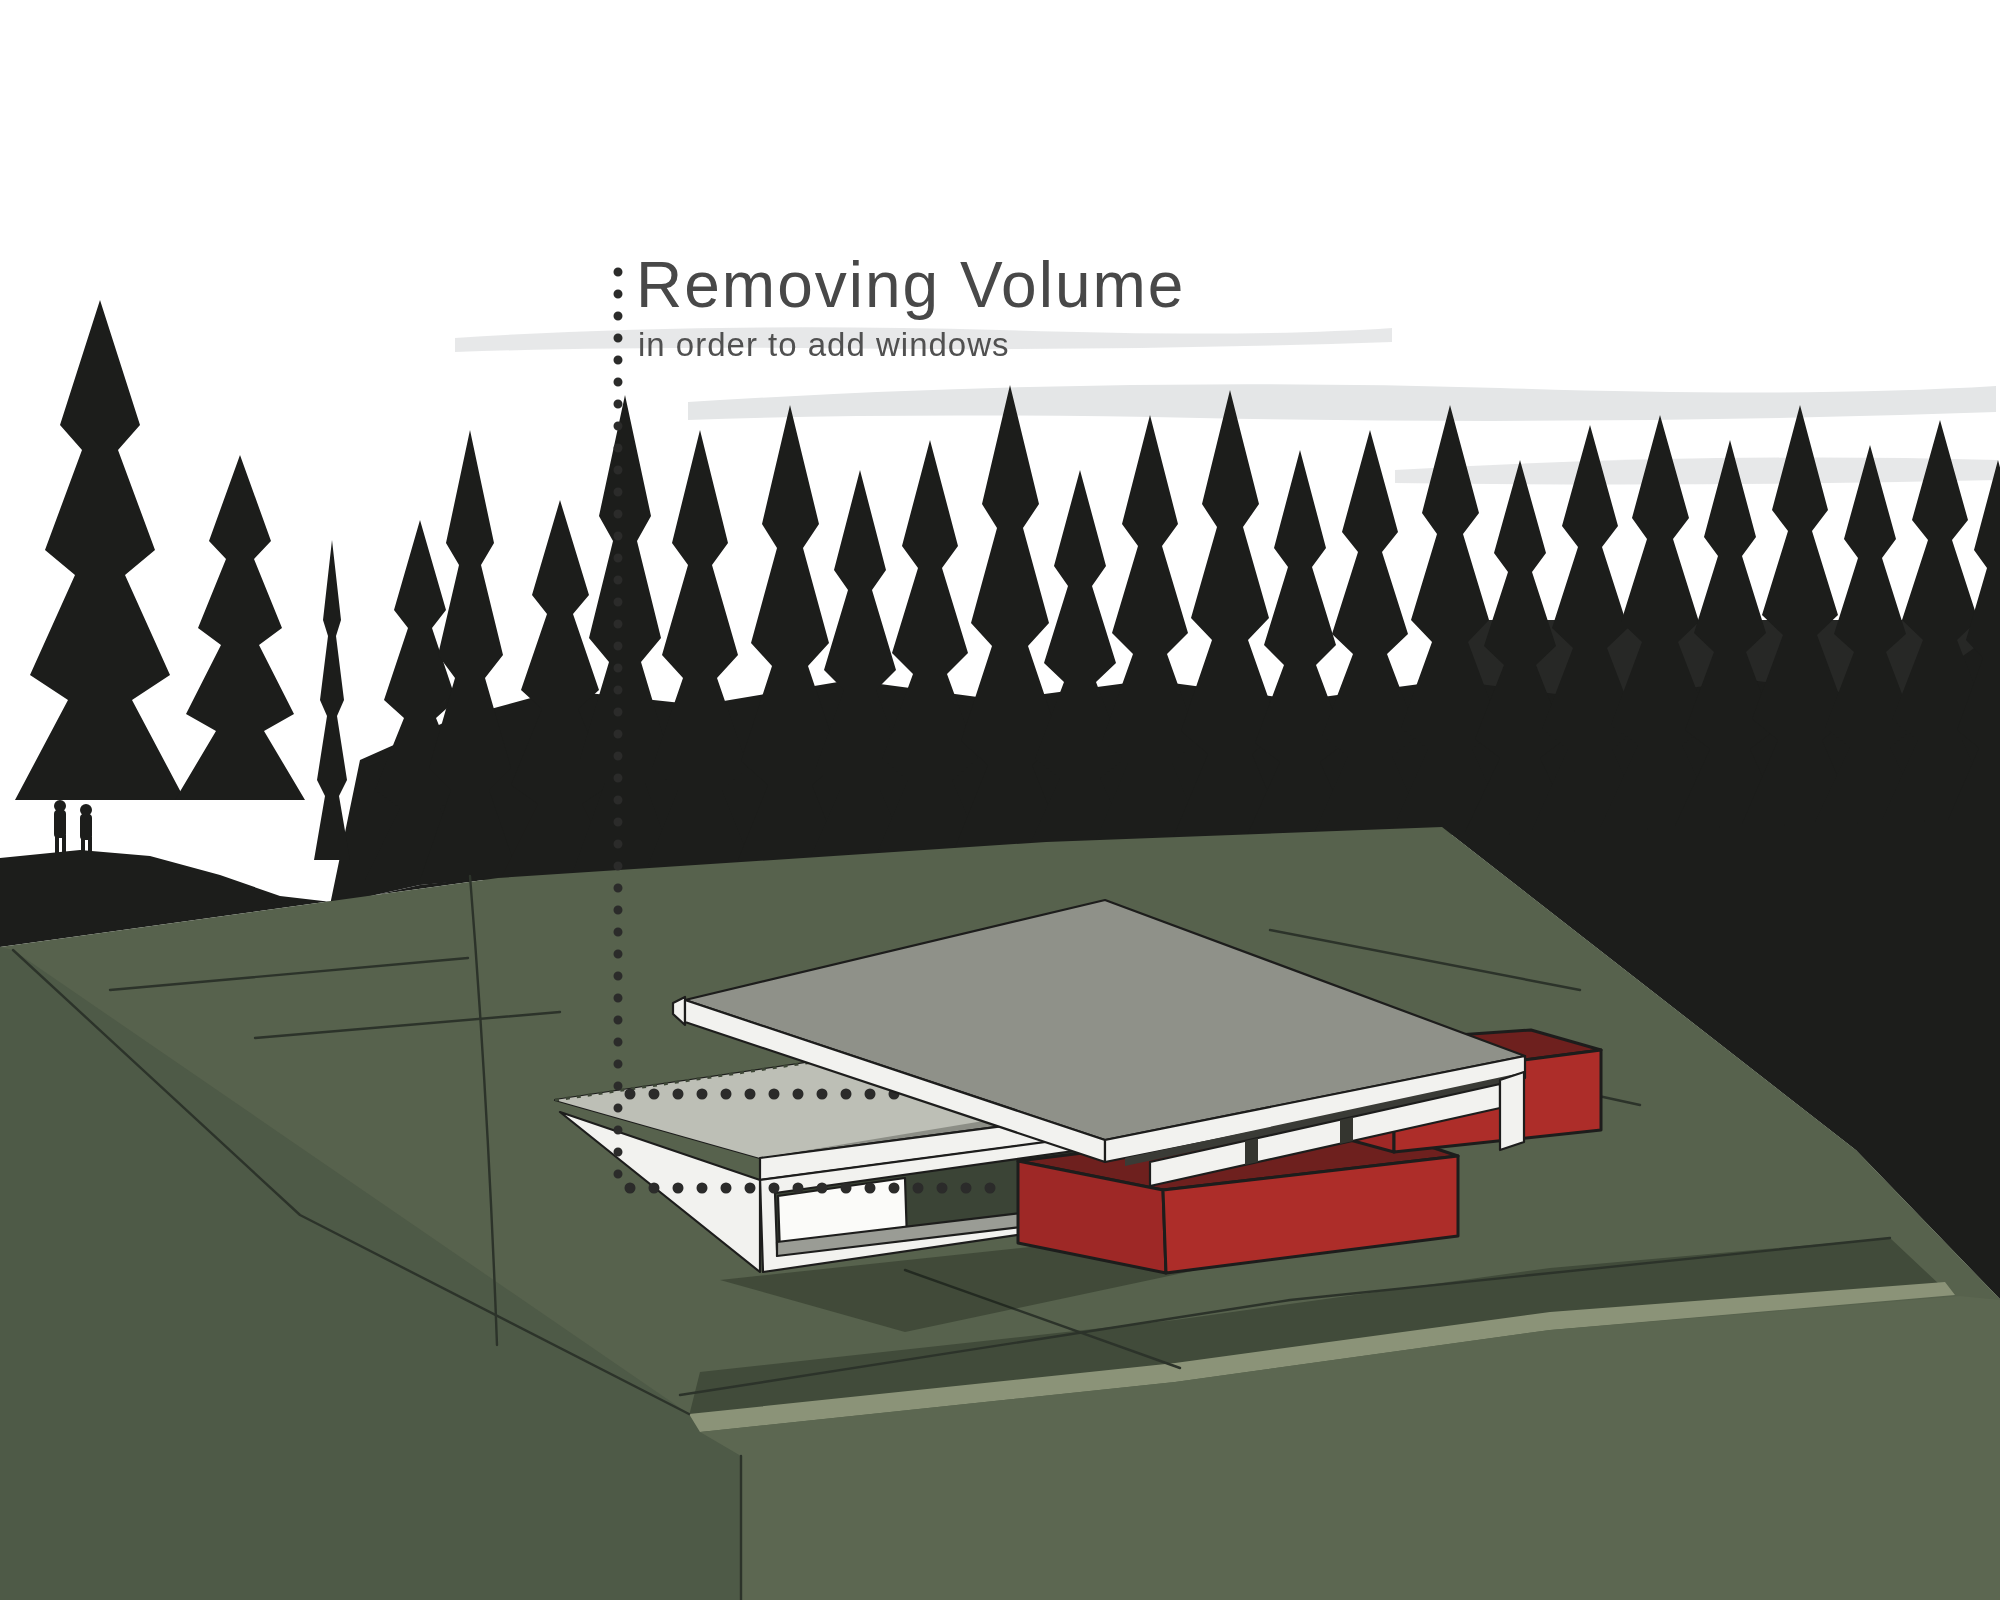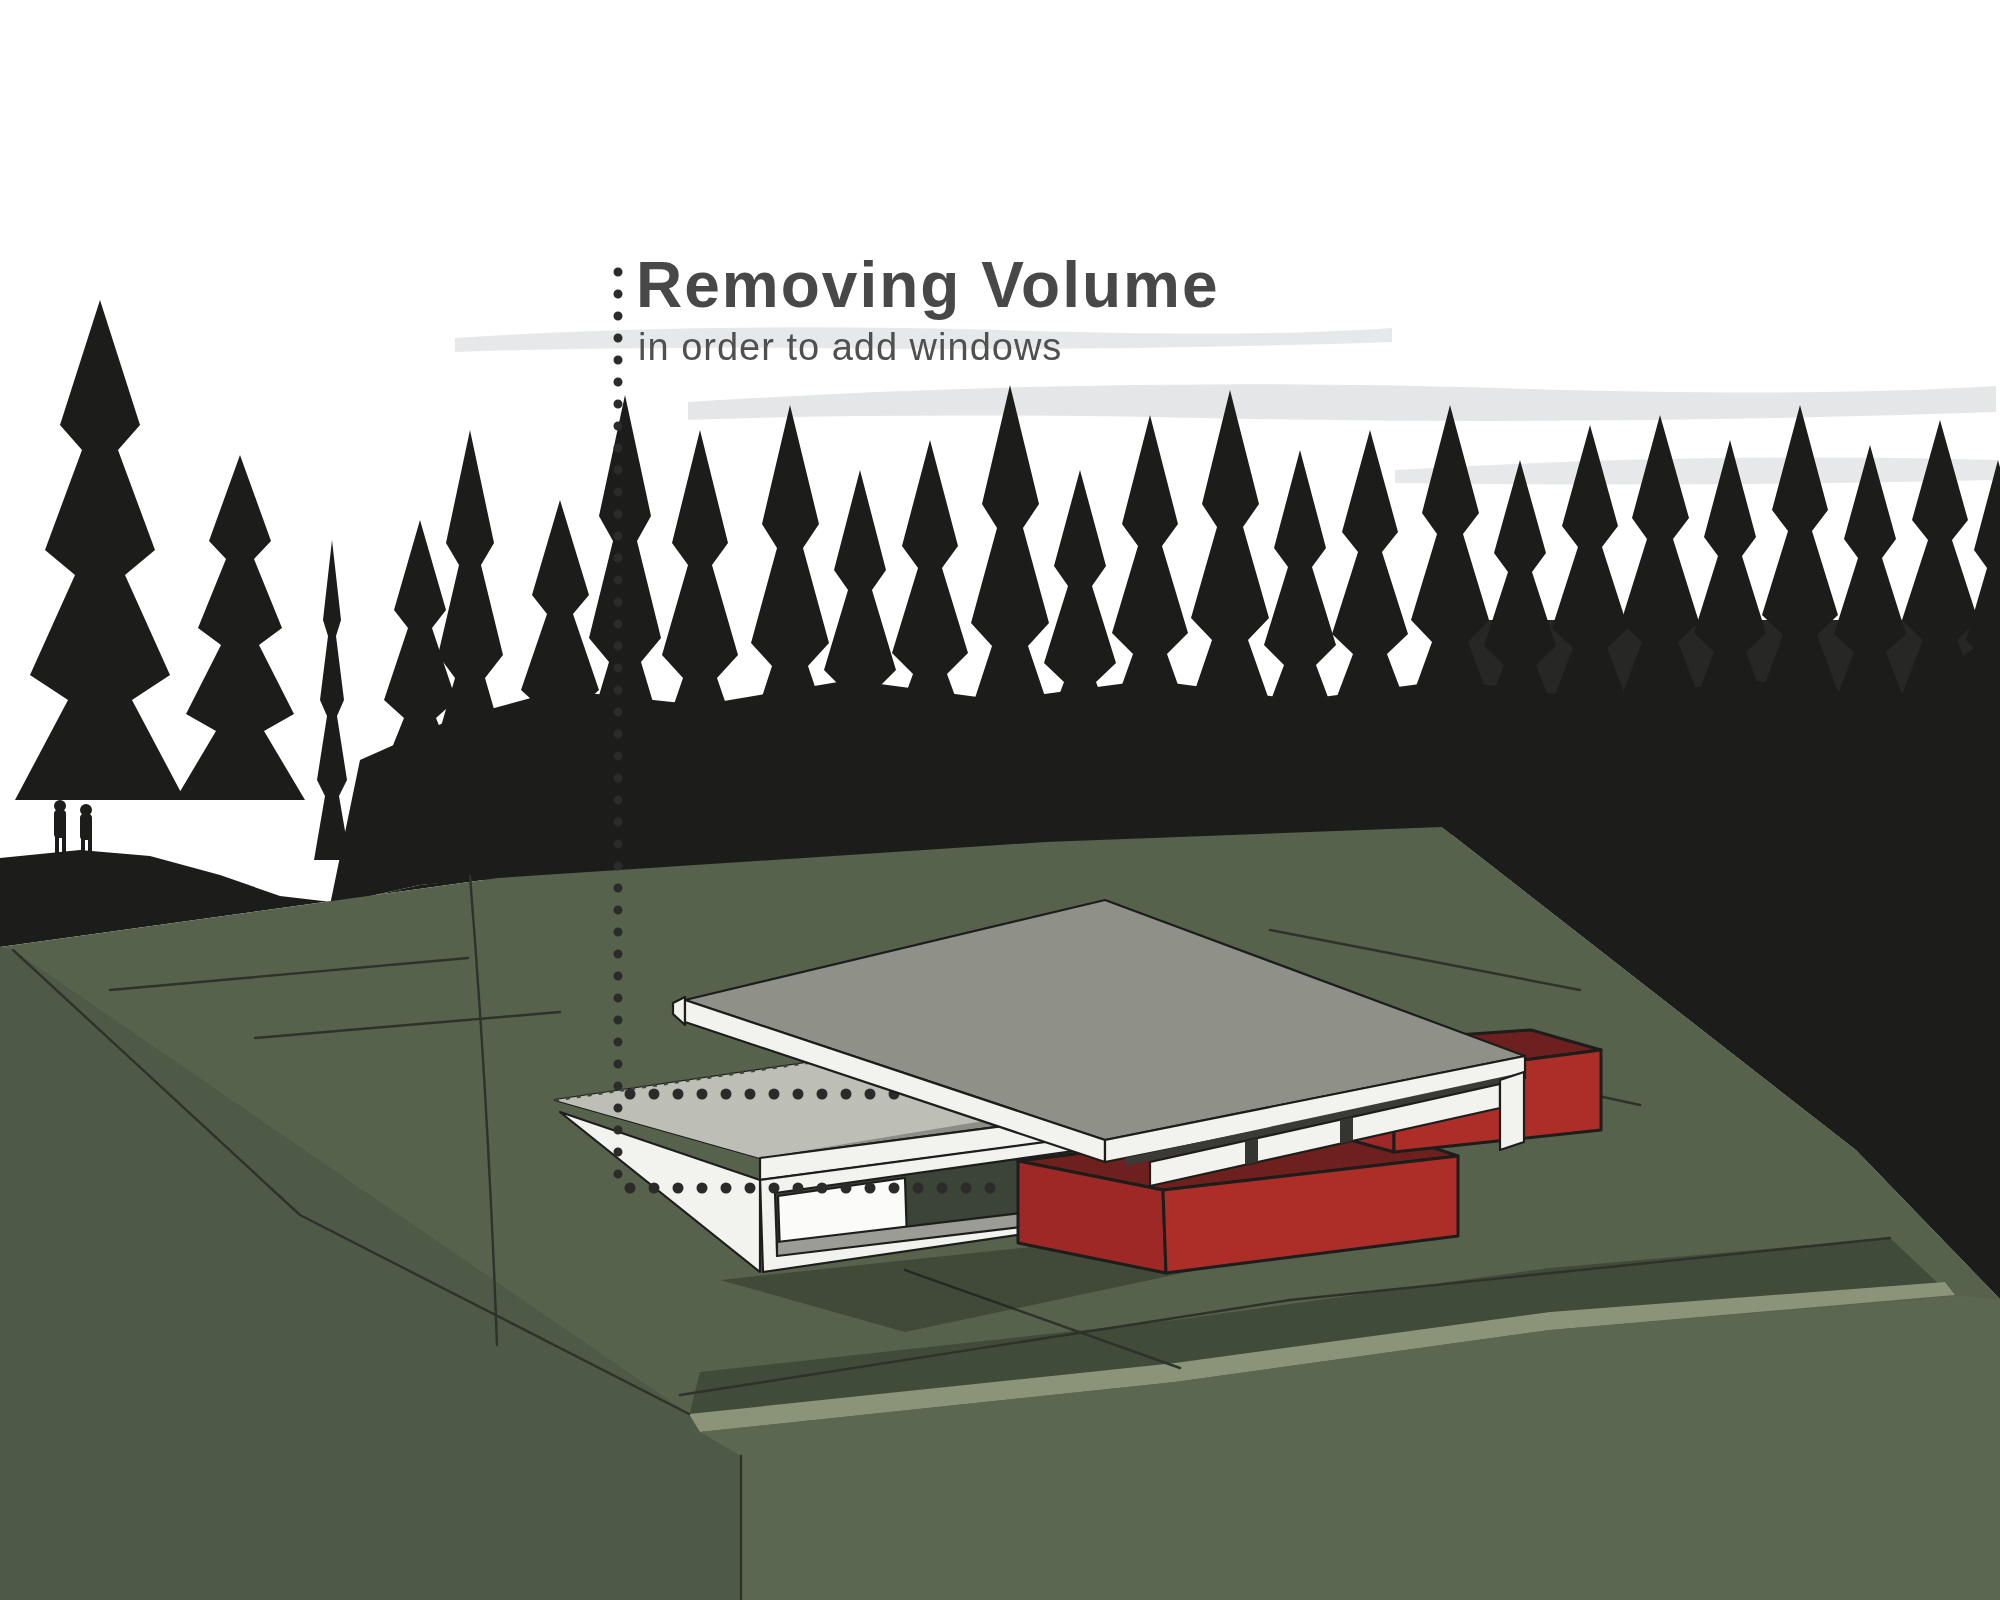--- a/index.html
+++ b/index.html
@@ -14,7 +14,7 @@
   .dots{fill:none;stroke:var(--dots);stroke-linecap:round;}
   .tree{fill:var(--tree);stroke:none;}
   #title-block{position:absolute;left:636px;top:248px;color:var(--title);}
-  #title-block h1{margin:0;font-size:64px;font-weight:700;letter-spacing:2px;color:var(--title);}
+  #title-block h1{margin:0;font-size:64px;font-weight:400;letter-spacing:2px;color:var(--title);}
   #title-block p{margin:4px 0 0 2px;font-size:38px;font-weight:400;letter-spacing:1px;color:var(--subtitle);}
 </style>
 </head>

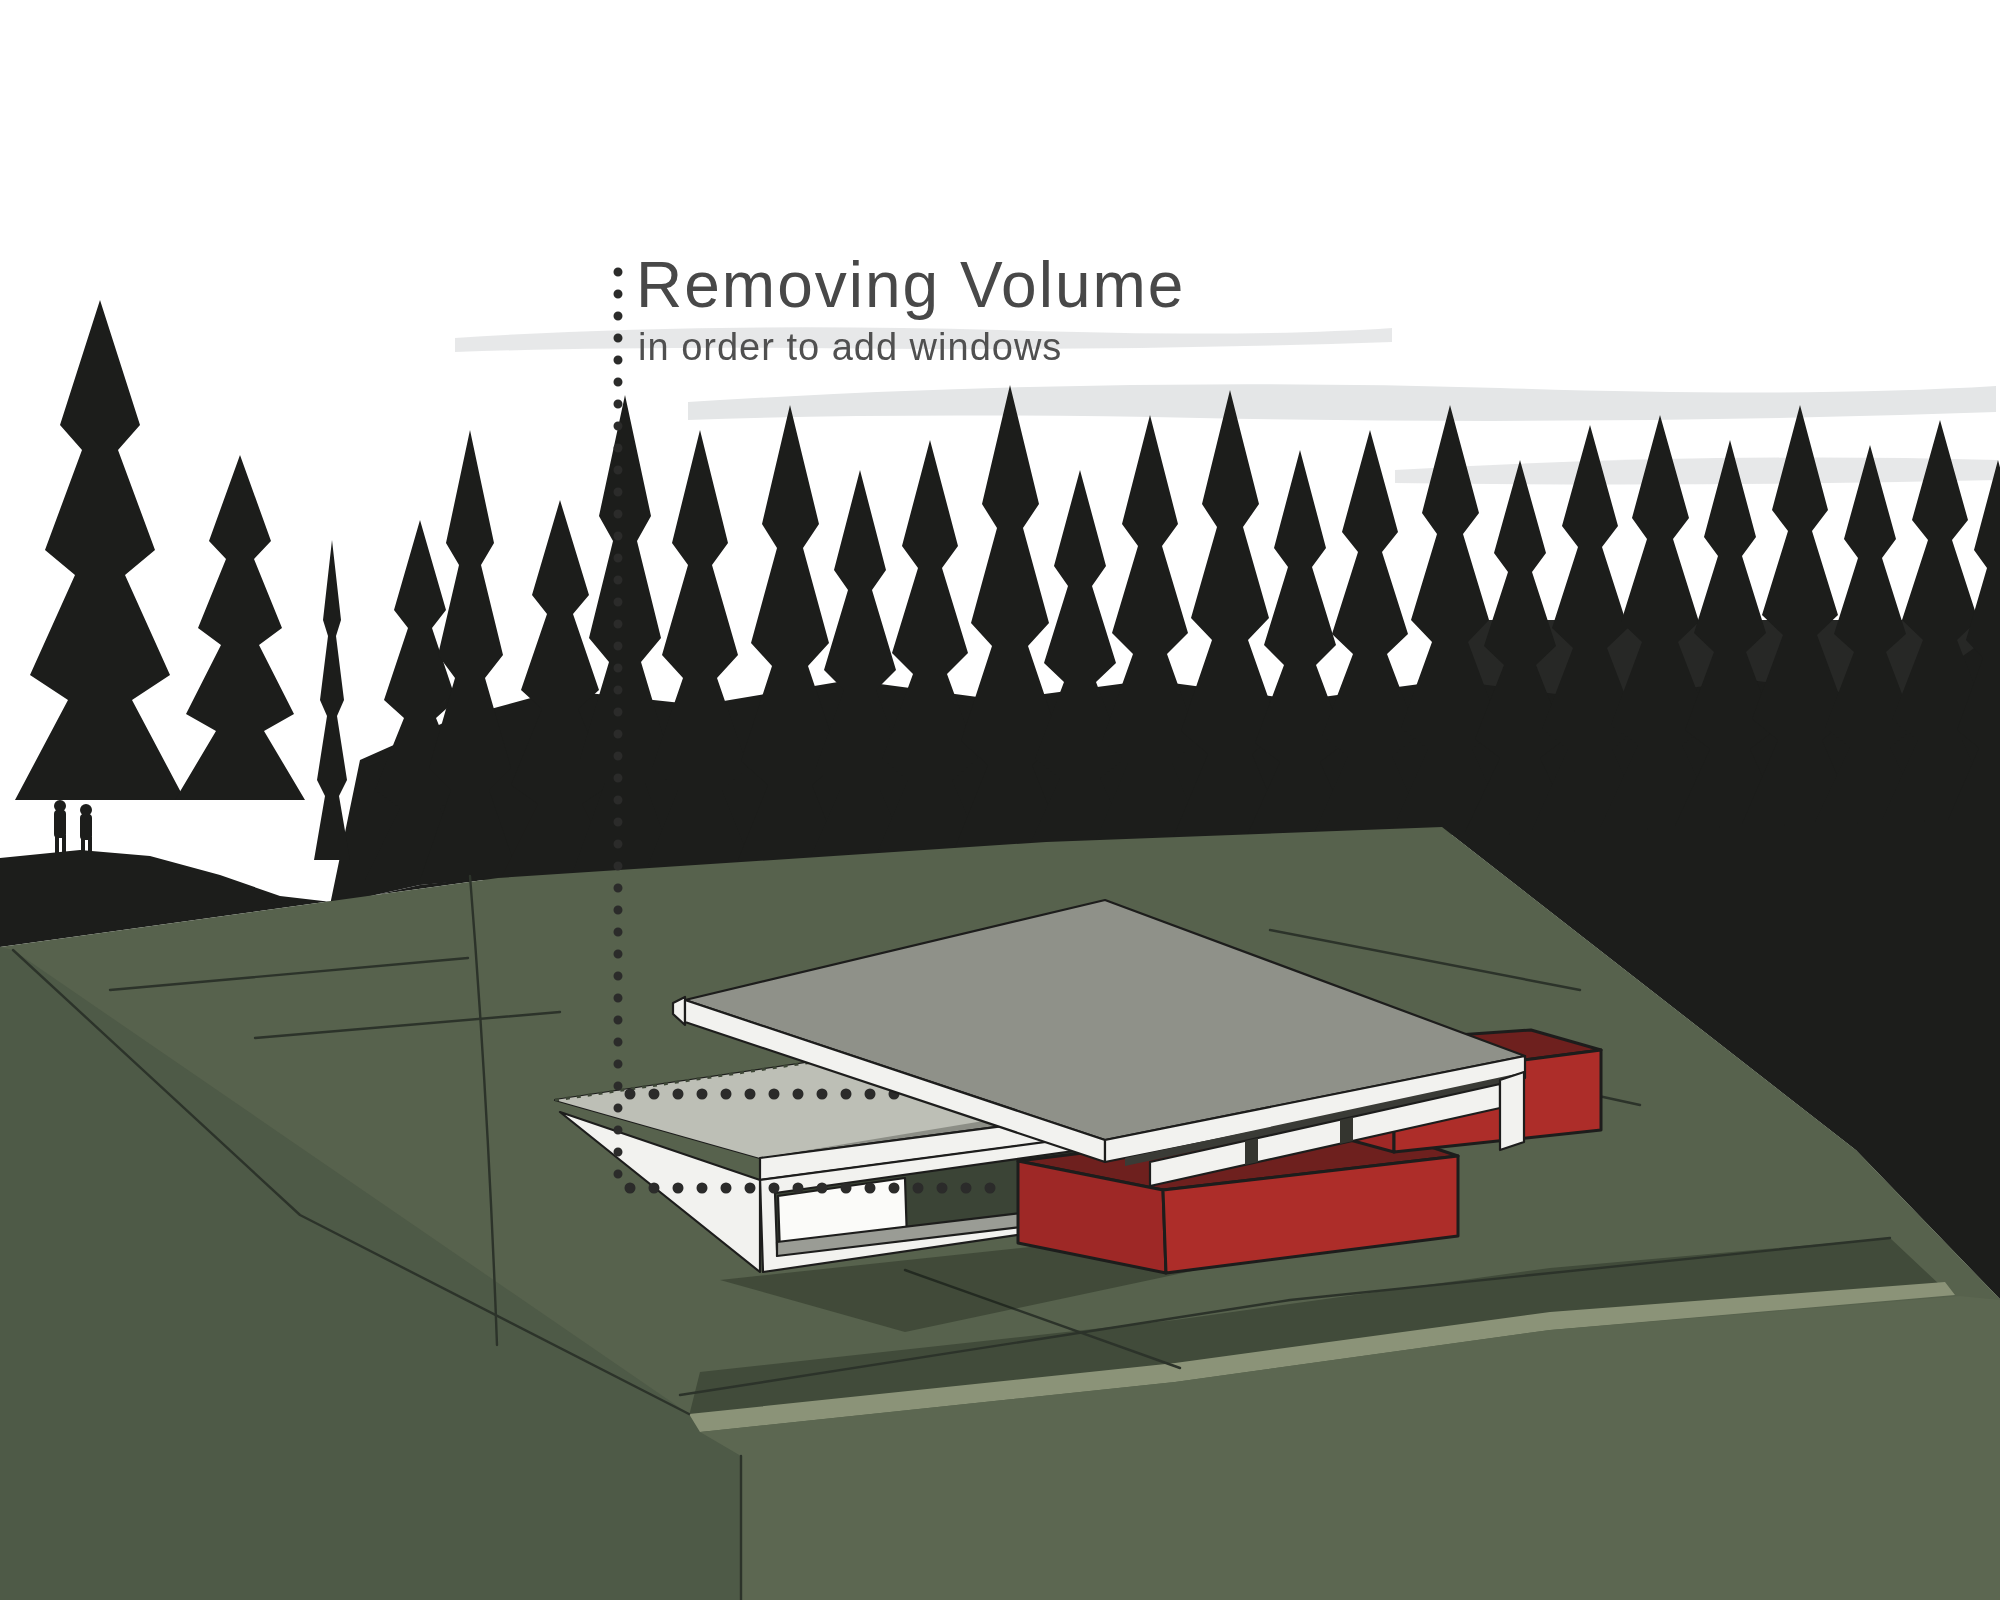--- a/index.html
+++ b/index.html
@@ -15,7 +15,7 @@
   .tree{fill:var(--tree);stroke:none;}
   #title-block{position:absolute;left:636px;top:248px;color:var(--title);}
   #title-block h1{margin:0;font-size:64px;font-weight:400;letter-spacing:2px;color:var(--title);}
-  #title-block p{margin:4px 0 0 2px;font-size:38px;font-weight:400;letter-spacing:1px;color:var(--subtitle);}
+  #title-block p{margin:4px 0 0 2px;font-size:33px;font-weight:400;letter-spacing:1px;color:var(--subtitle);}
 </style>
 </head>
 <body>

